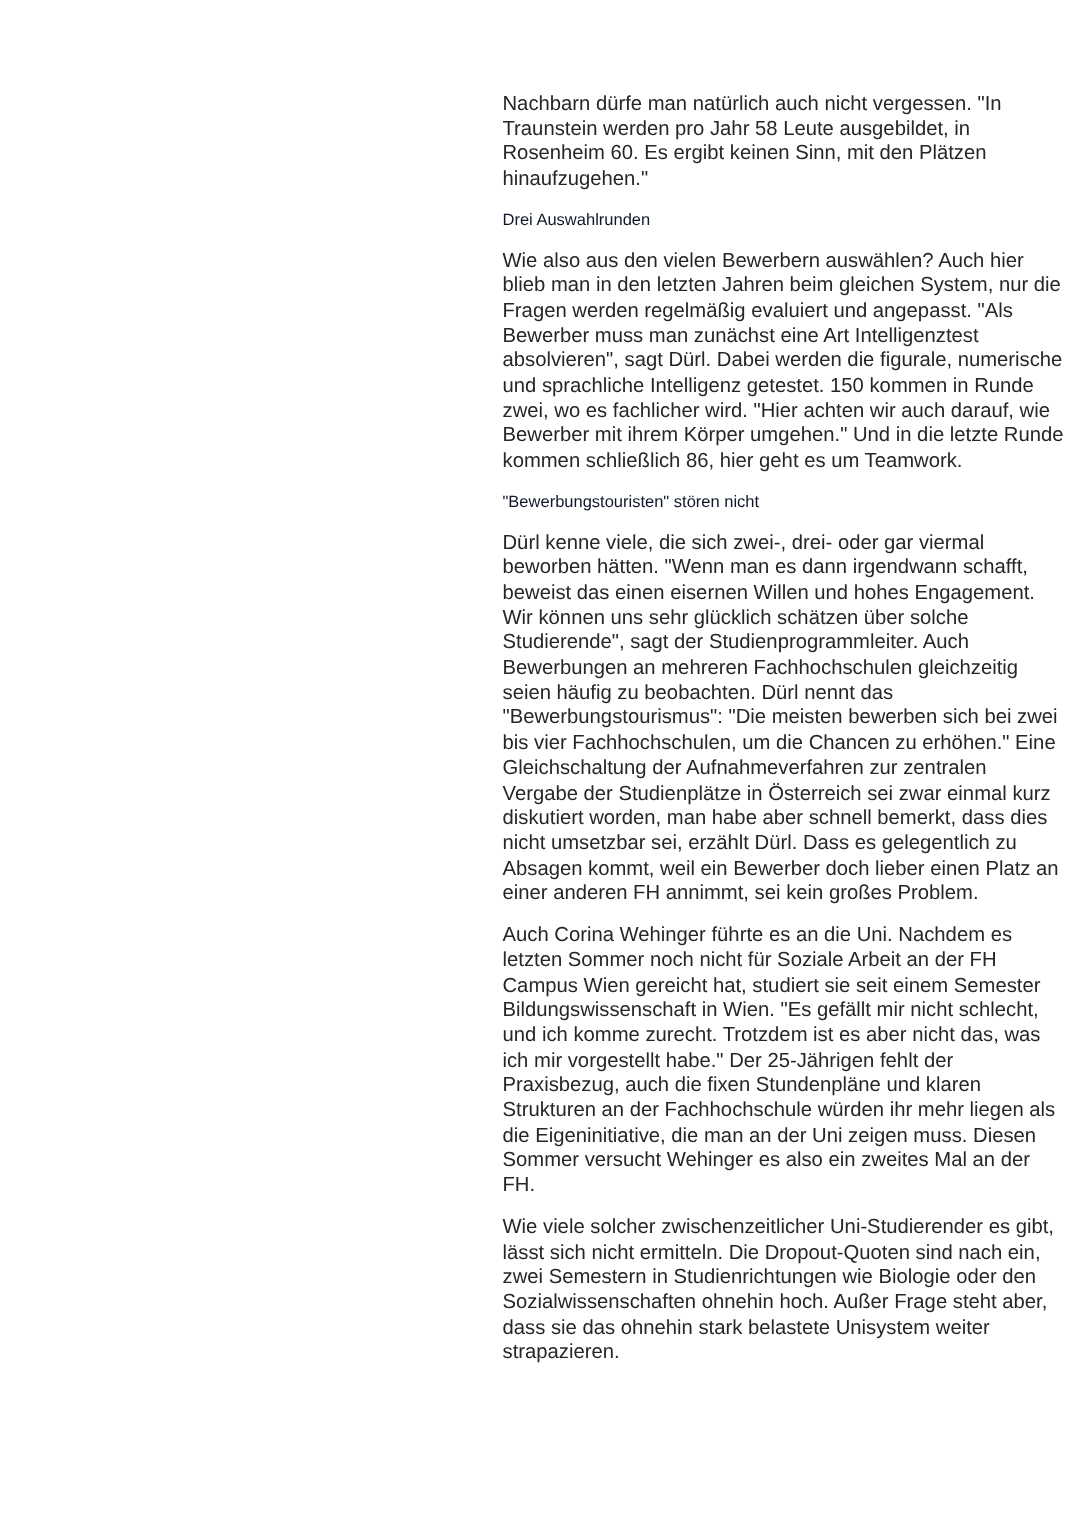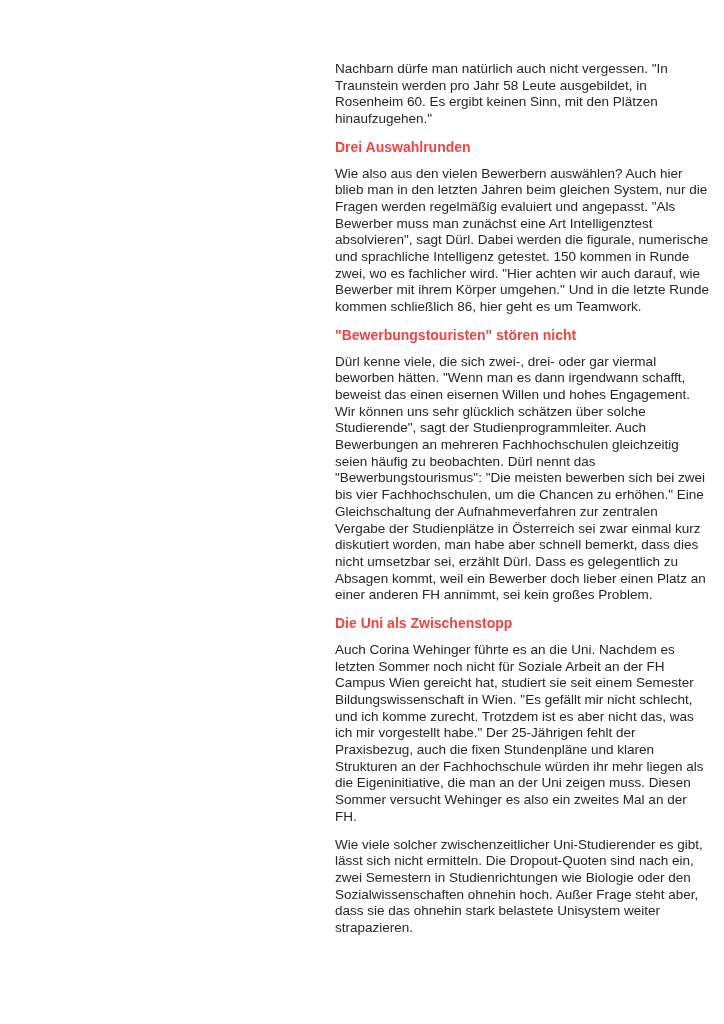--- a/index.html
+++ b/index.html
@@ -34,10 +34,10 @@
   .section-heading {
     margin: 2px 0 10px 0;
     padding: 0;
-    font-size: 14px;
+    font-size: 11px;
     line-height: 16.7px;
-    font-weight: bold;
-    color: #ef4444;
+    font-weight: normal;
+    color: #0f172a;
   }
 </style>
 </head>

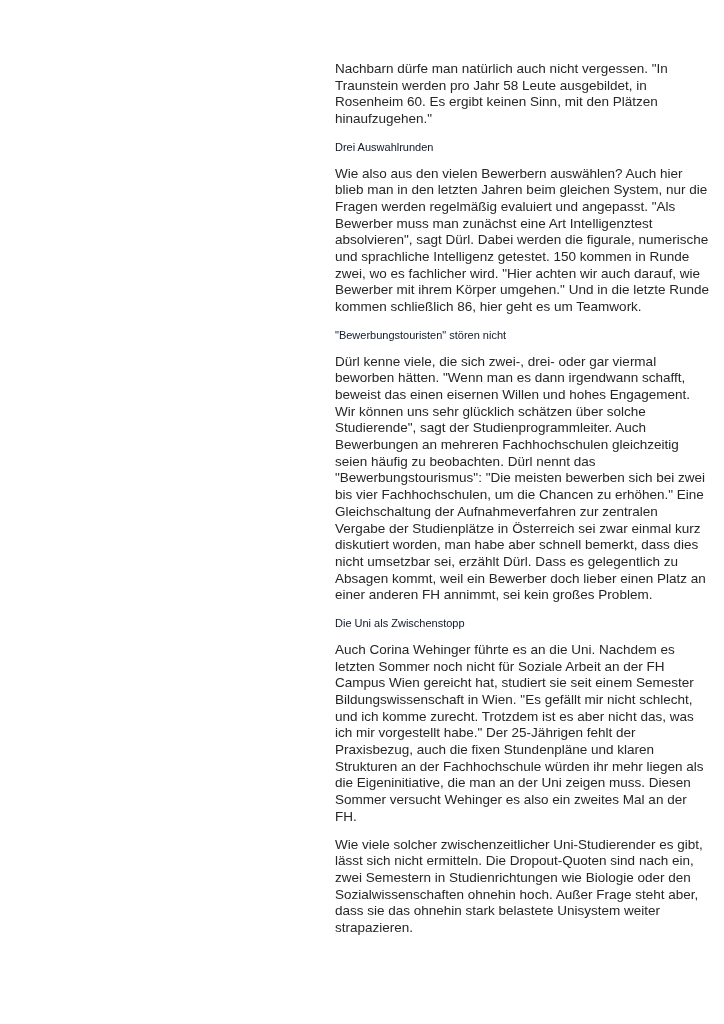--- a/index.html
+++ b/index.html
@@ -54,7 +54,6 @@
 
   <p class="article-paragraph">Dürl kenne viele, die sich zwei-, drei- oder gar viermal beworben hätten. "Wenn man es dann irgendwann schafft, beweist das einen eisernen Willen und hohes Engagement. Wir können uns sehr glücklich schätzen über solche Studierende", sagt der Studienprogrammleiter. Auch Bewerbungen an mehreren Fachhochschulen gleichzeitig seien häufig zu beobachten. Dürl nennt das "Bewerbungstourismus": "Die meisten bewerben sich bei zwei bis vier Fachhochschulen, um die Chancen zu erhöhen." Eine Gleichschaltung der Aufnahmeverfahren zur zentralen Vergabe der Studienplätze in Österreich sei zwar einmal kurz diskutiert worden, man habe aber schnell bemerkt, dass dies nicht umsetzbar sei, erzählt Dürl. Dass es gelegentlich zu Absagen kommt, weil ein Bewerber doch lieber einen Platz an einer anderen FH annimmt, sei kein großes Problem.</p>
 
-  <h3 class="section-heading">Die Uni als Zwischenstopp</h3>
 
 
   <p class="article-paragraph">Auch Corina Wehinger führte es an die Uni. Nachdem es letzten Sommer noch nicht für Soziale Arbeit an der FH Campus Wien gereicht hat, studiert sie seit einem Semester Bildungswissenschaft in Wien. "Es gefällt mir nicht schlecht, und ich komme zurecht. Trotzdem ist es aber nicht das, was ich mir vorgestellt habe." Der 25-Jährigen fehlt der Praxisbezug, auch die fixen Stundenpläne und klaren Strukturen an der Fachhochschule würden ihr mehr liegen als die Eigeninitiative, die man an der Uni zeigen muss. Diesen Sommer versucht Wehinger es also ein zweites Mal an der FH.</p>

